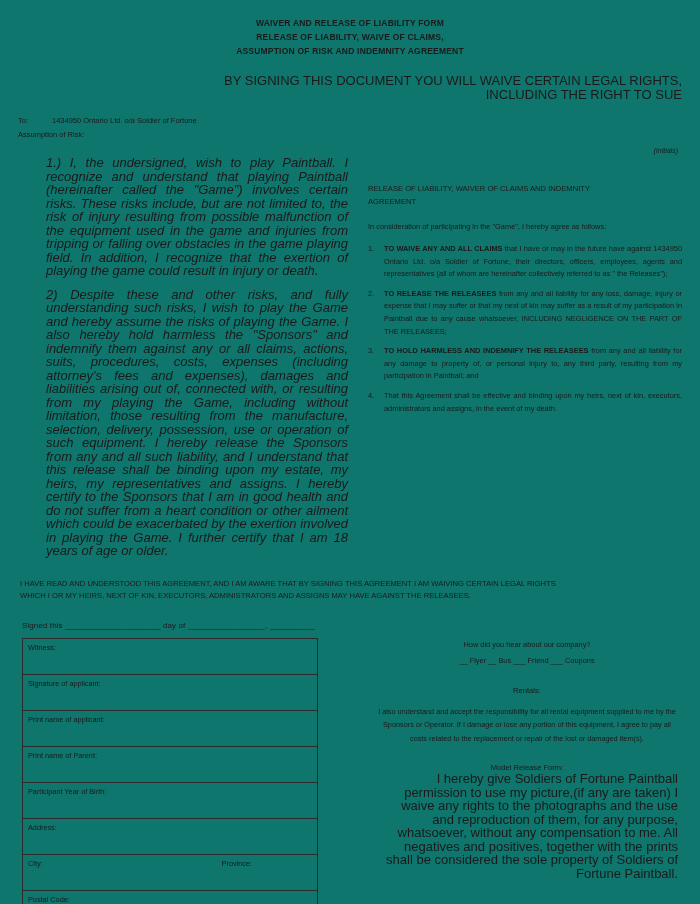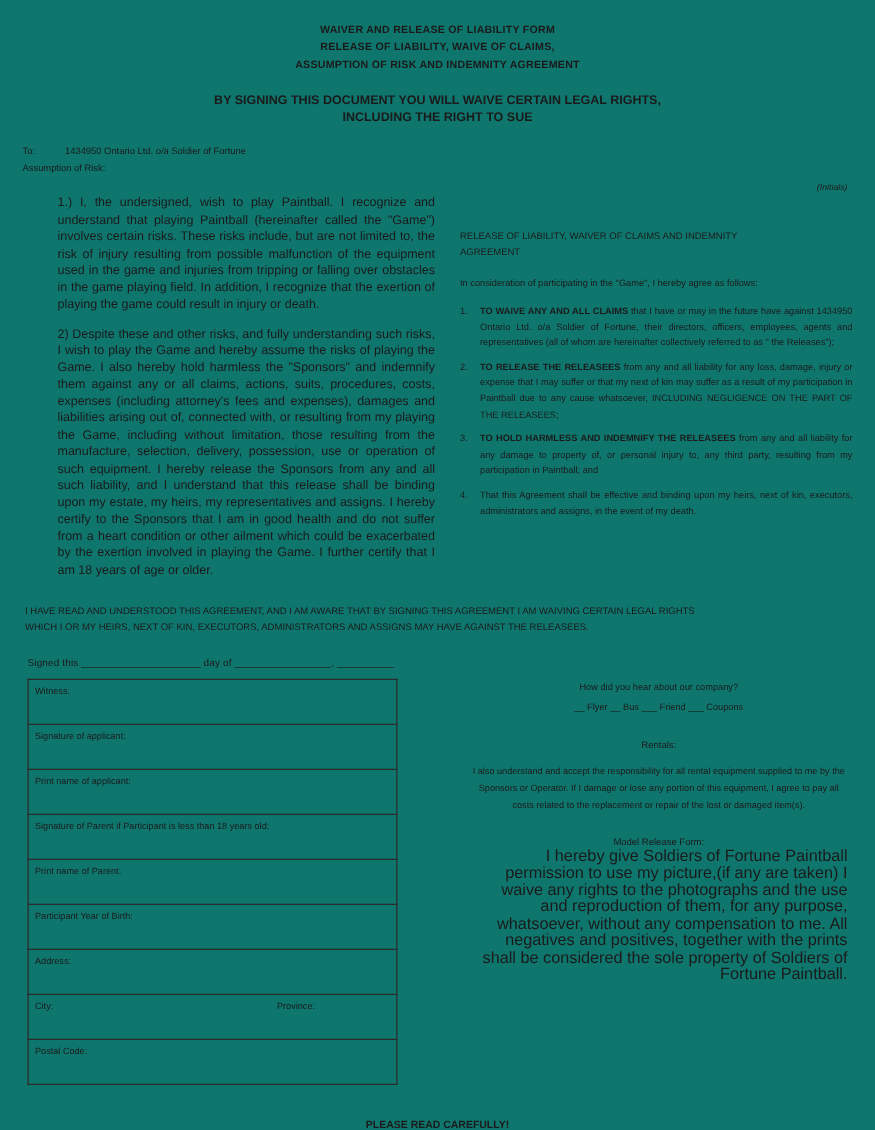--- a/index.html
+++ b/index.html
@@ -32,9 +32,9 @@
     line-height: 14px;
   }
   .hdr-sub {
-    text-align: center;
-    font-size: 10px;
-    font-weight: bold;
+    text-align: right;
+    font-size: 13px;
+    font-weight: normal;
     line-height: 14px;
     margin-top: 16px;
   }

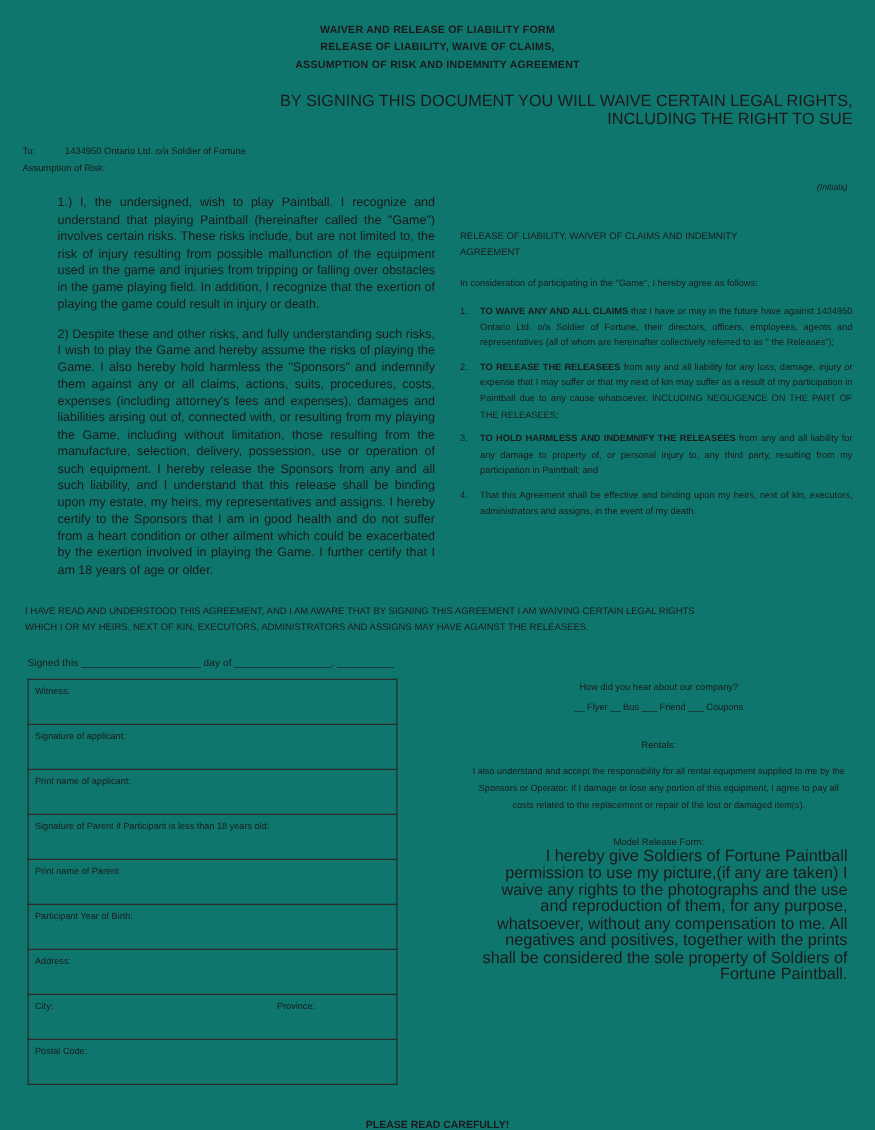--- a/index.html
+++ b/index.html
@@ -84,9 +84,10 @@
   }
 
   .para {
-    font-size: 10px;
+    font-size: 13px;
     line-height: 13.5px;
     text-align: justify;
+    font-style: italic;
     margin-bottom: 10px;
   }
 

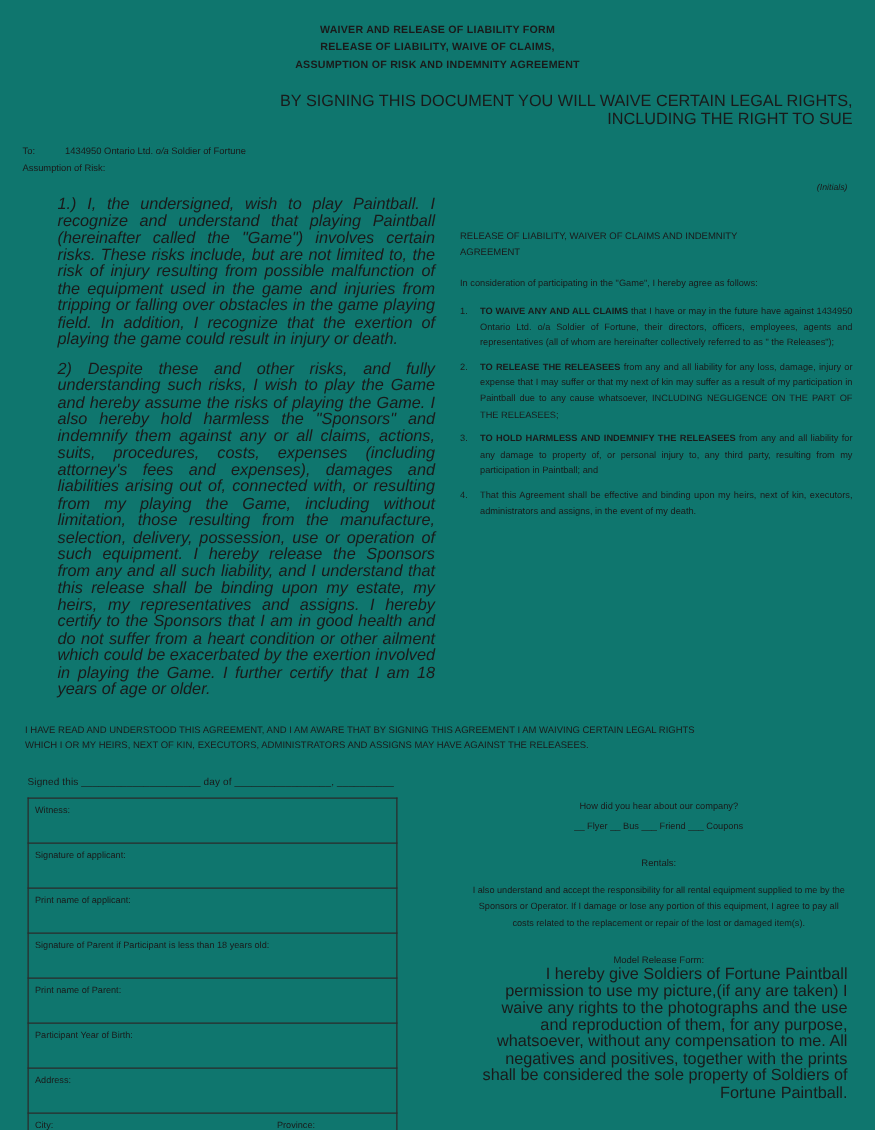--- a/index.html
+++ b/index.html
@@ -296,9 +296,6 @@
               <td>Print name of applicant:</td>
             </tr>
         <tr>
-              <td>Signature of Parent if Participant is less than 18 years old:</td>
-            </tr>
-        <tr>
               <td>Print name of Parent:</td>
             </tr>
         <tr>

